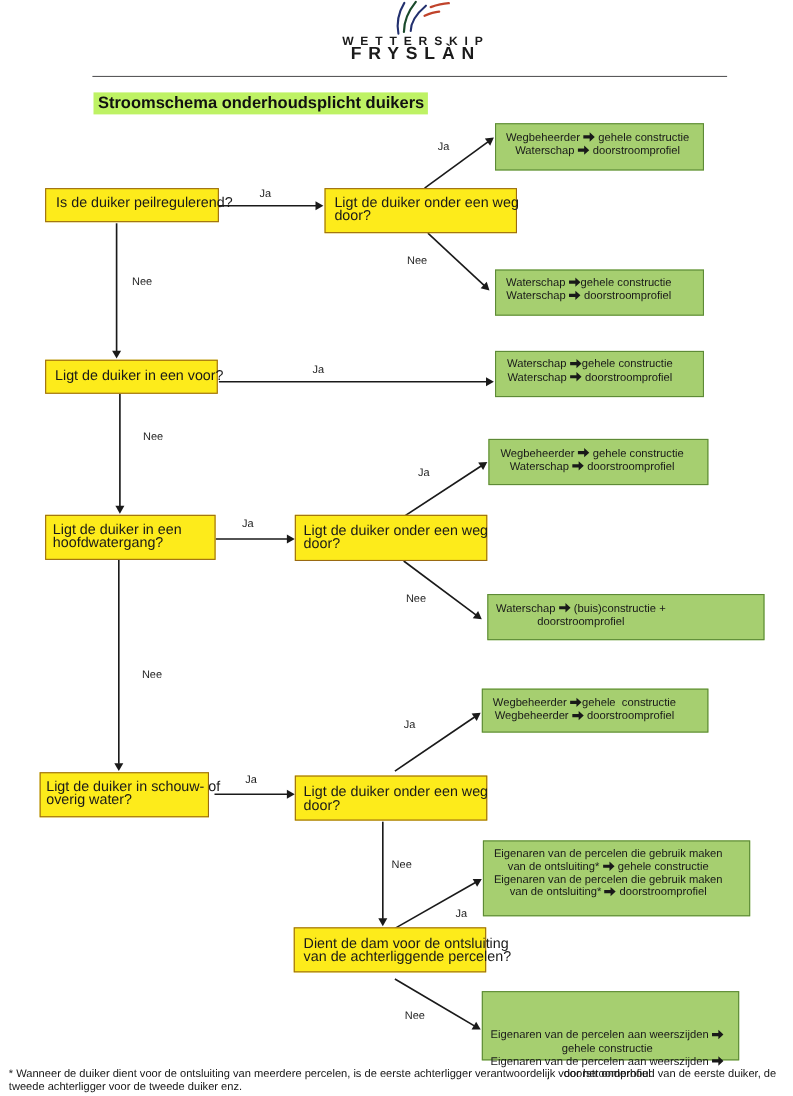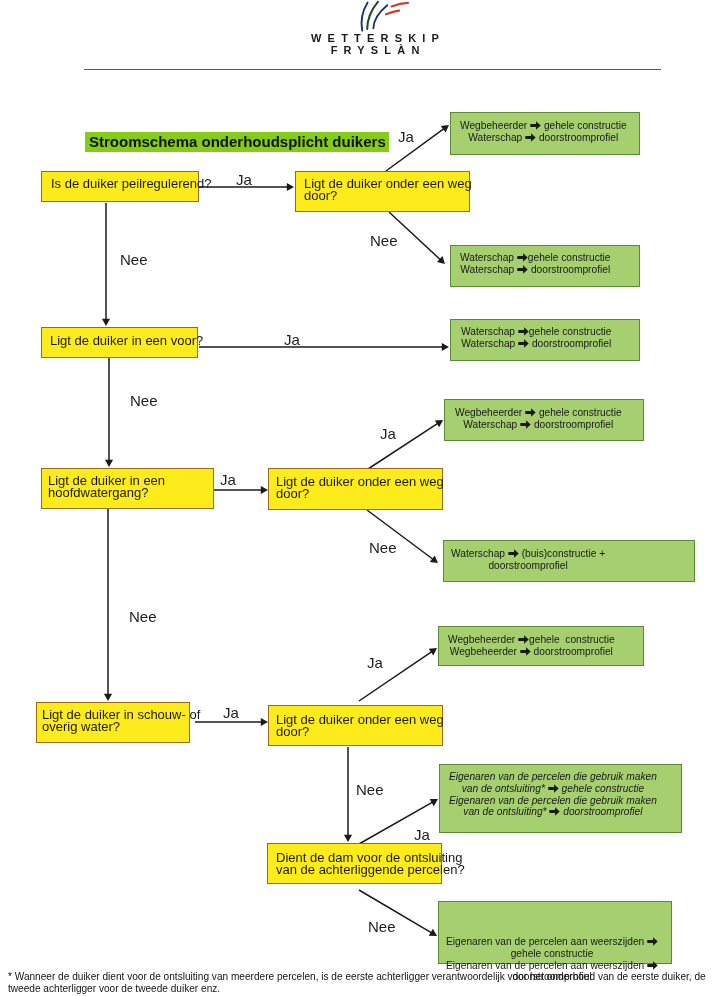--- a/index.html
+++ b/index.html
@@ -12,7 +12,7 @@
   #logo .wordmark{position:absolute;left:0;width:150px;text-align:center;
      font-family:"Liberation Sans",sans-serif;font-weight:bold;color:#1b1b1b;line-height:10px;}
   #logo .wm1{top:33px;font-size:11px;letter-spacing:6.2px;text-indent:6.2px;}
-  #logo .wm2{top:45px;font-size:11px;letter-spacing:6.2px;text-indent:6.2px;}
+  #logo .wm2{top:45px;font-size:16px;letter-spacing:6.2px;text-indent:6.2px;}
 
   #hrule{position:absolute;left:84px;top:69px;width:577px;height:1px;background:#59595b;}
 

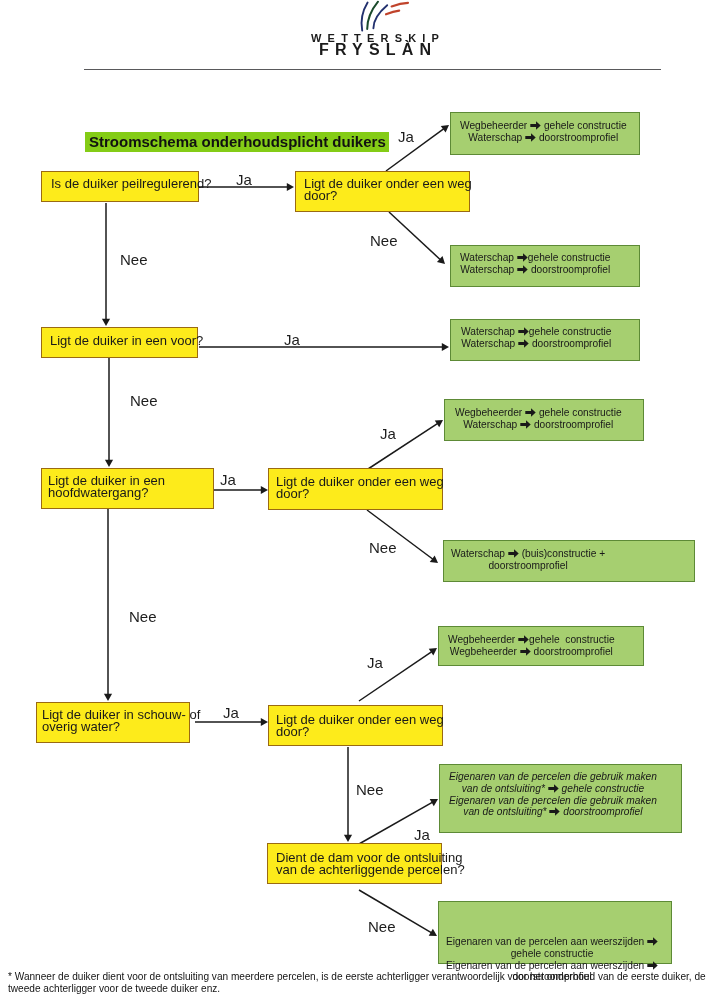--- a/index.html
+++ b/index.html
@@ -16,8 +16,8 @@
 
   #hrule{position:absolute;left:84px;top:69px;width:577px;height:1px;background:#59595b;}
 
-  #title{position:absolute;left:85px;top:84px;background:#84cc16;color:#111;
-     font-size:15px;font-weight:bold;padding:2px 3px 3px 4px;letter-spacing:0px;line-height:15px;margin-top:48px;}
+  #title{position:absolute;left:85px;top:84px;background:#bef264;color:#111;
+     font-size:15px;font-weight:bold;padding:2px 3px 3px 4px;letter-spacing:0px;line-height:15px;}
 
   .box{position:absolute;box-sizing:border-box;}
   .ybox{background:#fdeb1b;border:1.2px solid #9a6a12;}

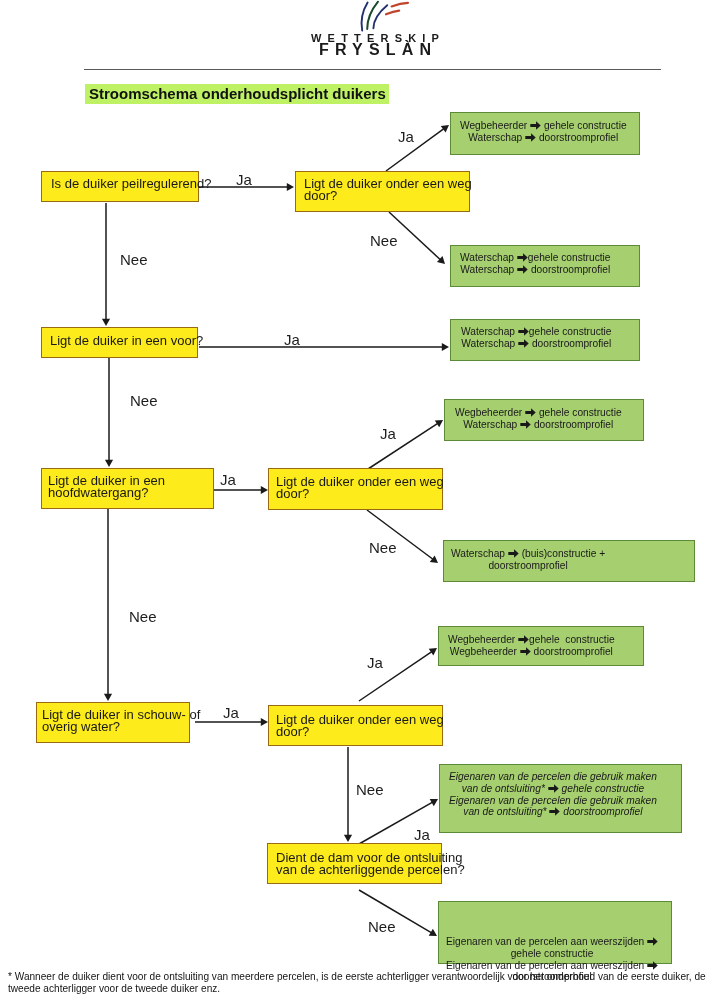--- a/index.html
+++ b/index.html
@@ -29,7 +29,7 @@
   .wgarrow svg{position:absolute;left:0;top:0;}
 
   svg#arrows{position:absolute;left:0;top:0;width:721px;height:996px;}
-  .lbl{position:absolute;font-size:15px;color:#1d1d1d;white-space:nowrap;}
+  .lbl{position:absolute;font-size:10px;color:#1d1d1d;white-space:nowrap;}
 
   #footnote{position:absolute;left:8px;top:971px;width:706px;font-size:10.1px;
      color:#141414;line-height:11.7px;}

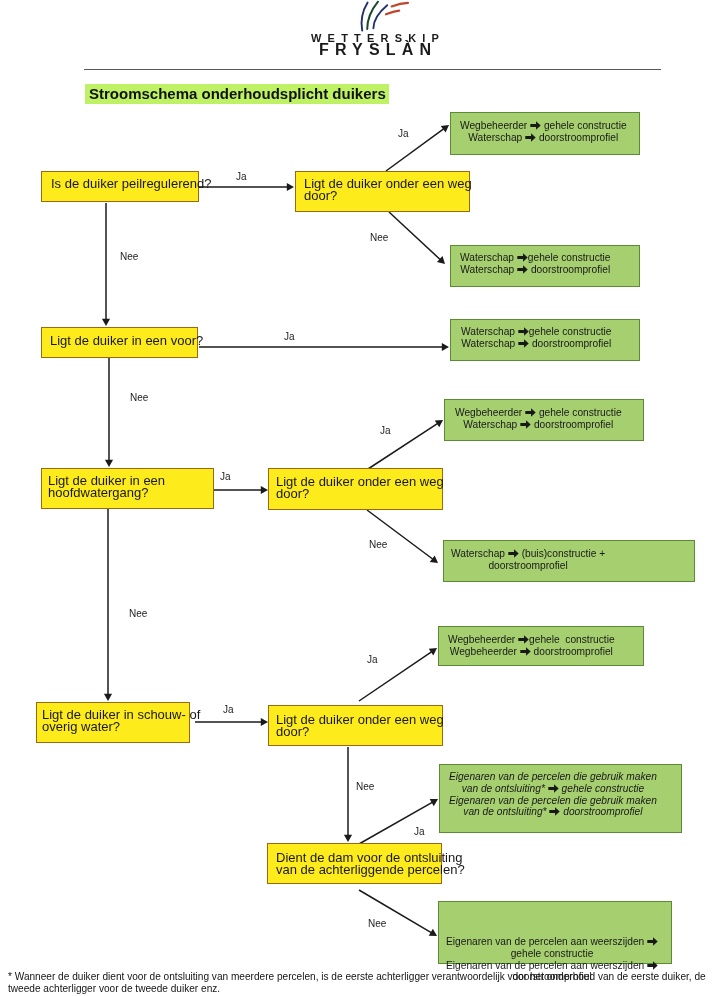--- a/index.html
+++ b/index.html
@@ -129,7 +129,7 @@
       <div class="box ybox" style="left: 41px; top: 327px; width: 157px; height: 31px;">
         <div class="tx" style="left: 8px; top: 7px;">Ligt de duiker in een voor?</div>
       </div>
-      <div class="box ybox" style="left: 41px; top: 468px; width: 173px; height: 41px;">
+      <div class="box ybox" style="left: 41px; top: 468px; width: 155px; height: 41px;">
         <div class="tx" style="left: 6px; top: 6px;">Ligt de duiker in een
 hoofdwatergang?</div>
       </div>

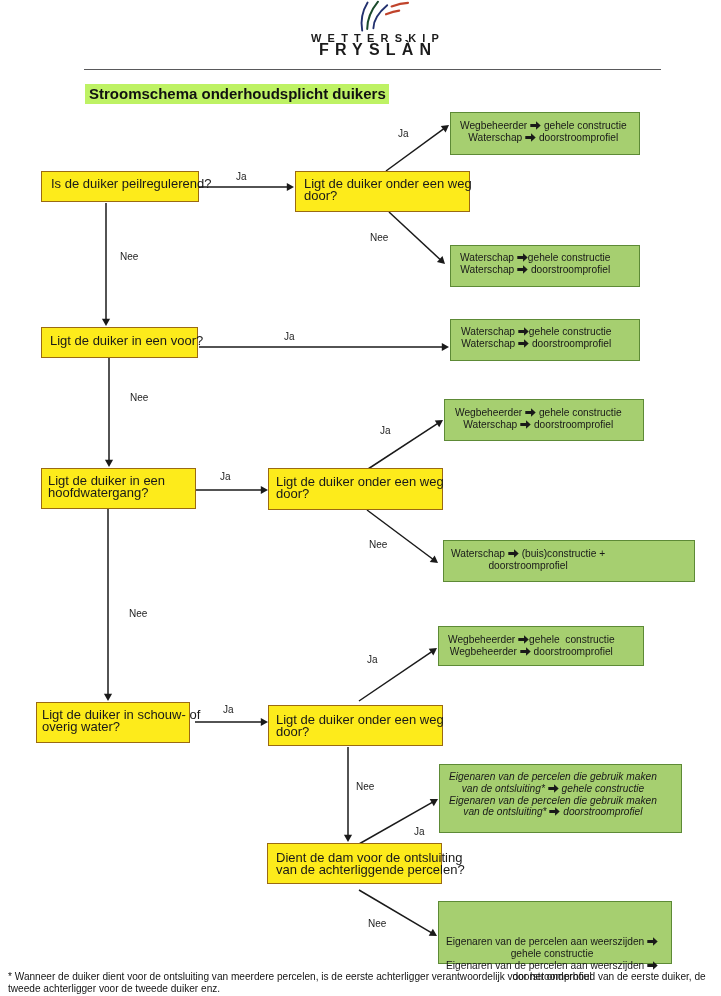--- a/index.html
+++ b/index.html
@@ -196,7 +196,7 @@
             </svg></span> doorstroomprofiel</div>
       </div>
       <div class="box gbox" style="left: 439px; top: 764px; width: 243px; height: 69px;">
-        <div class="tx" style="left: 9px; top: 6px; font-style: italic;">Eigenaren van de percelen die gebruik maken
+        <div class="tx" style="left: 9px; top: 6px;">Eigenaren van de percelen die gebruik maken
 van de ontsluiting* <span class="wgarrow"><svg width="11" height="9" viewBox="0 0 11 9">
               <path d="M0.3 3.05 L6.05 3.05 L6.05 0.25 L10.7 4.5 L6.05 8.75 L6.05 5.95 L0.3 5.95 Z" fill="currentColor"></path>
             </svg></span> gehele constructie

